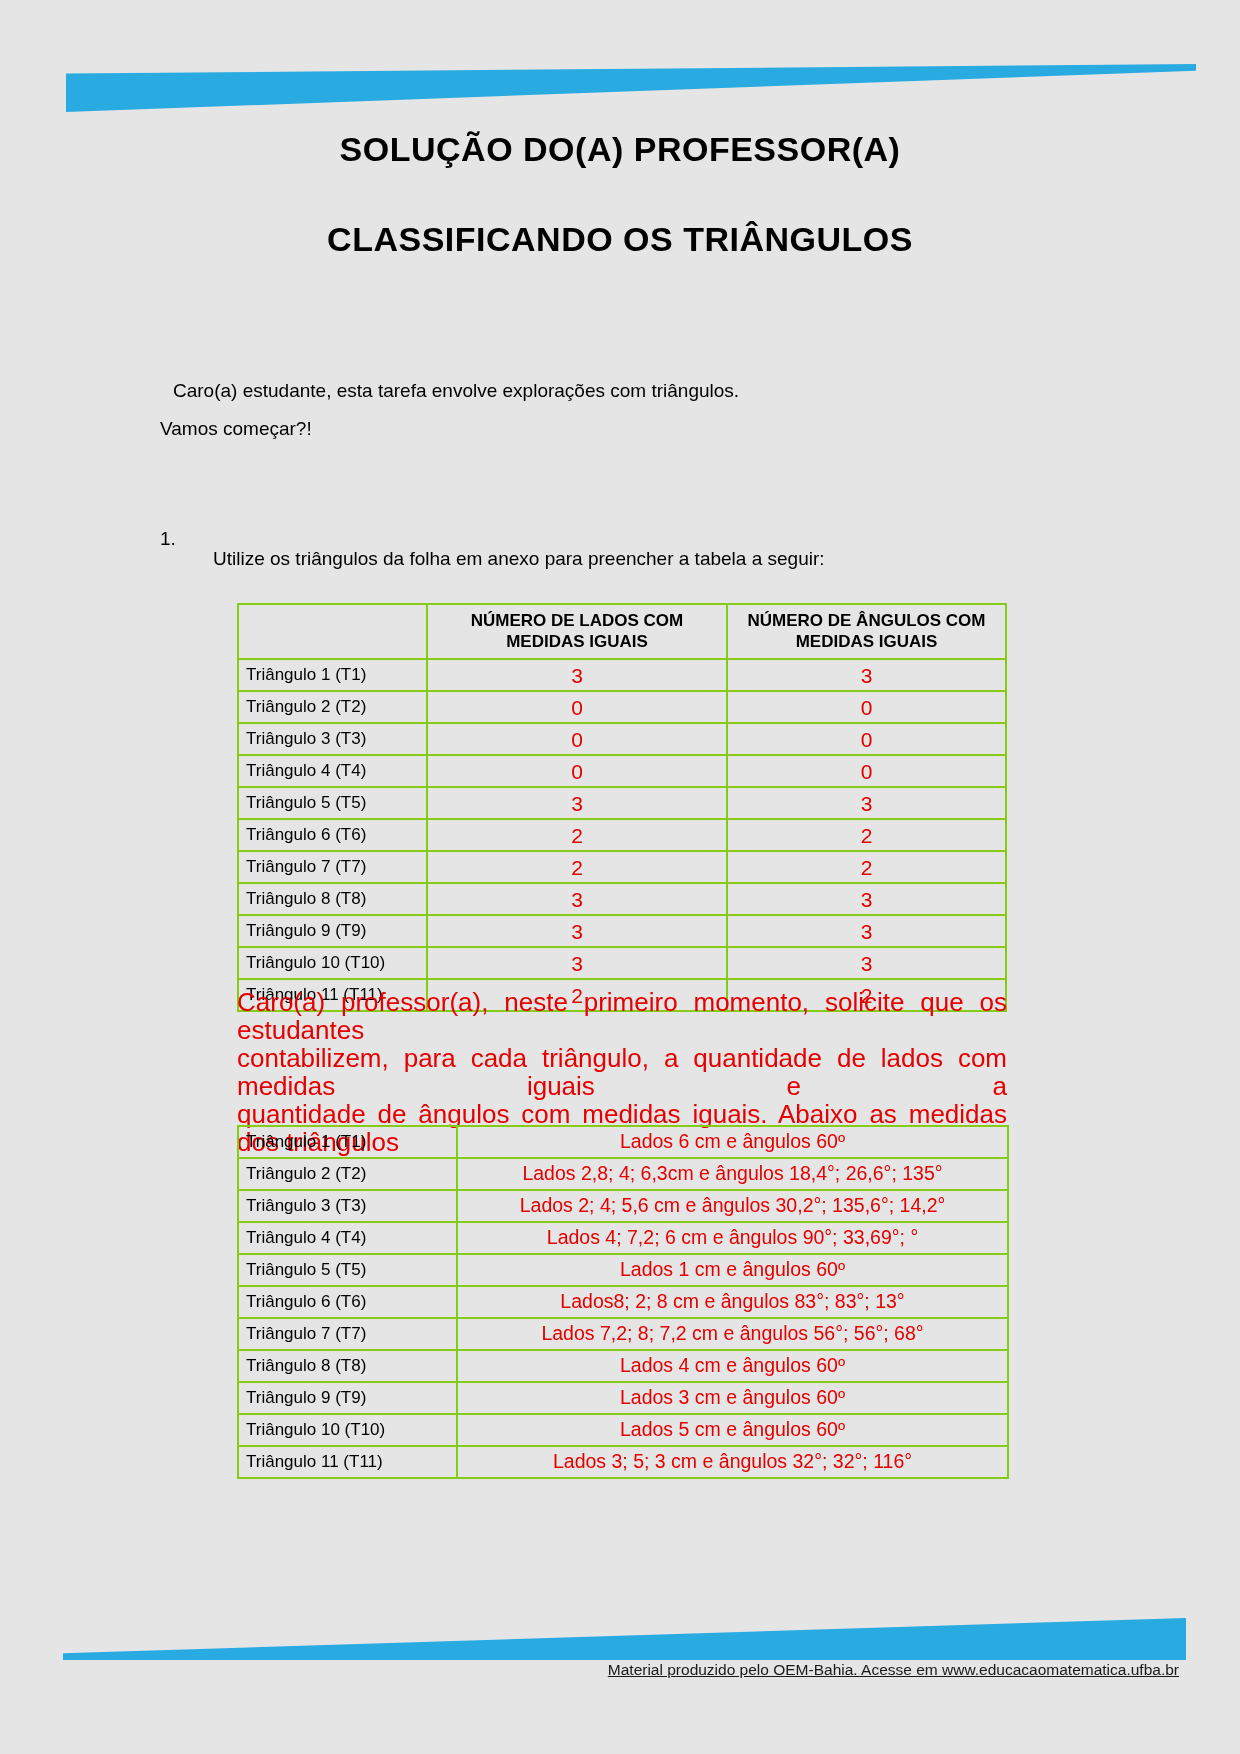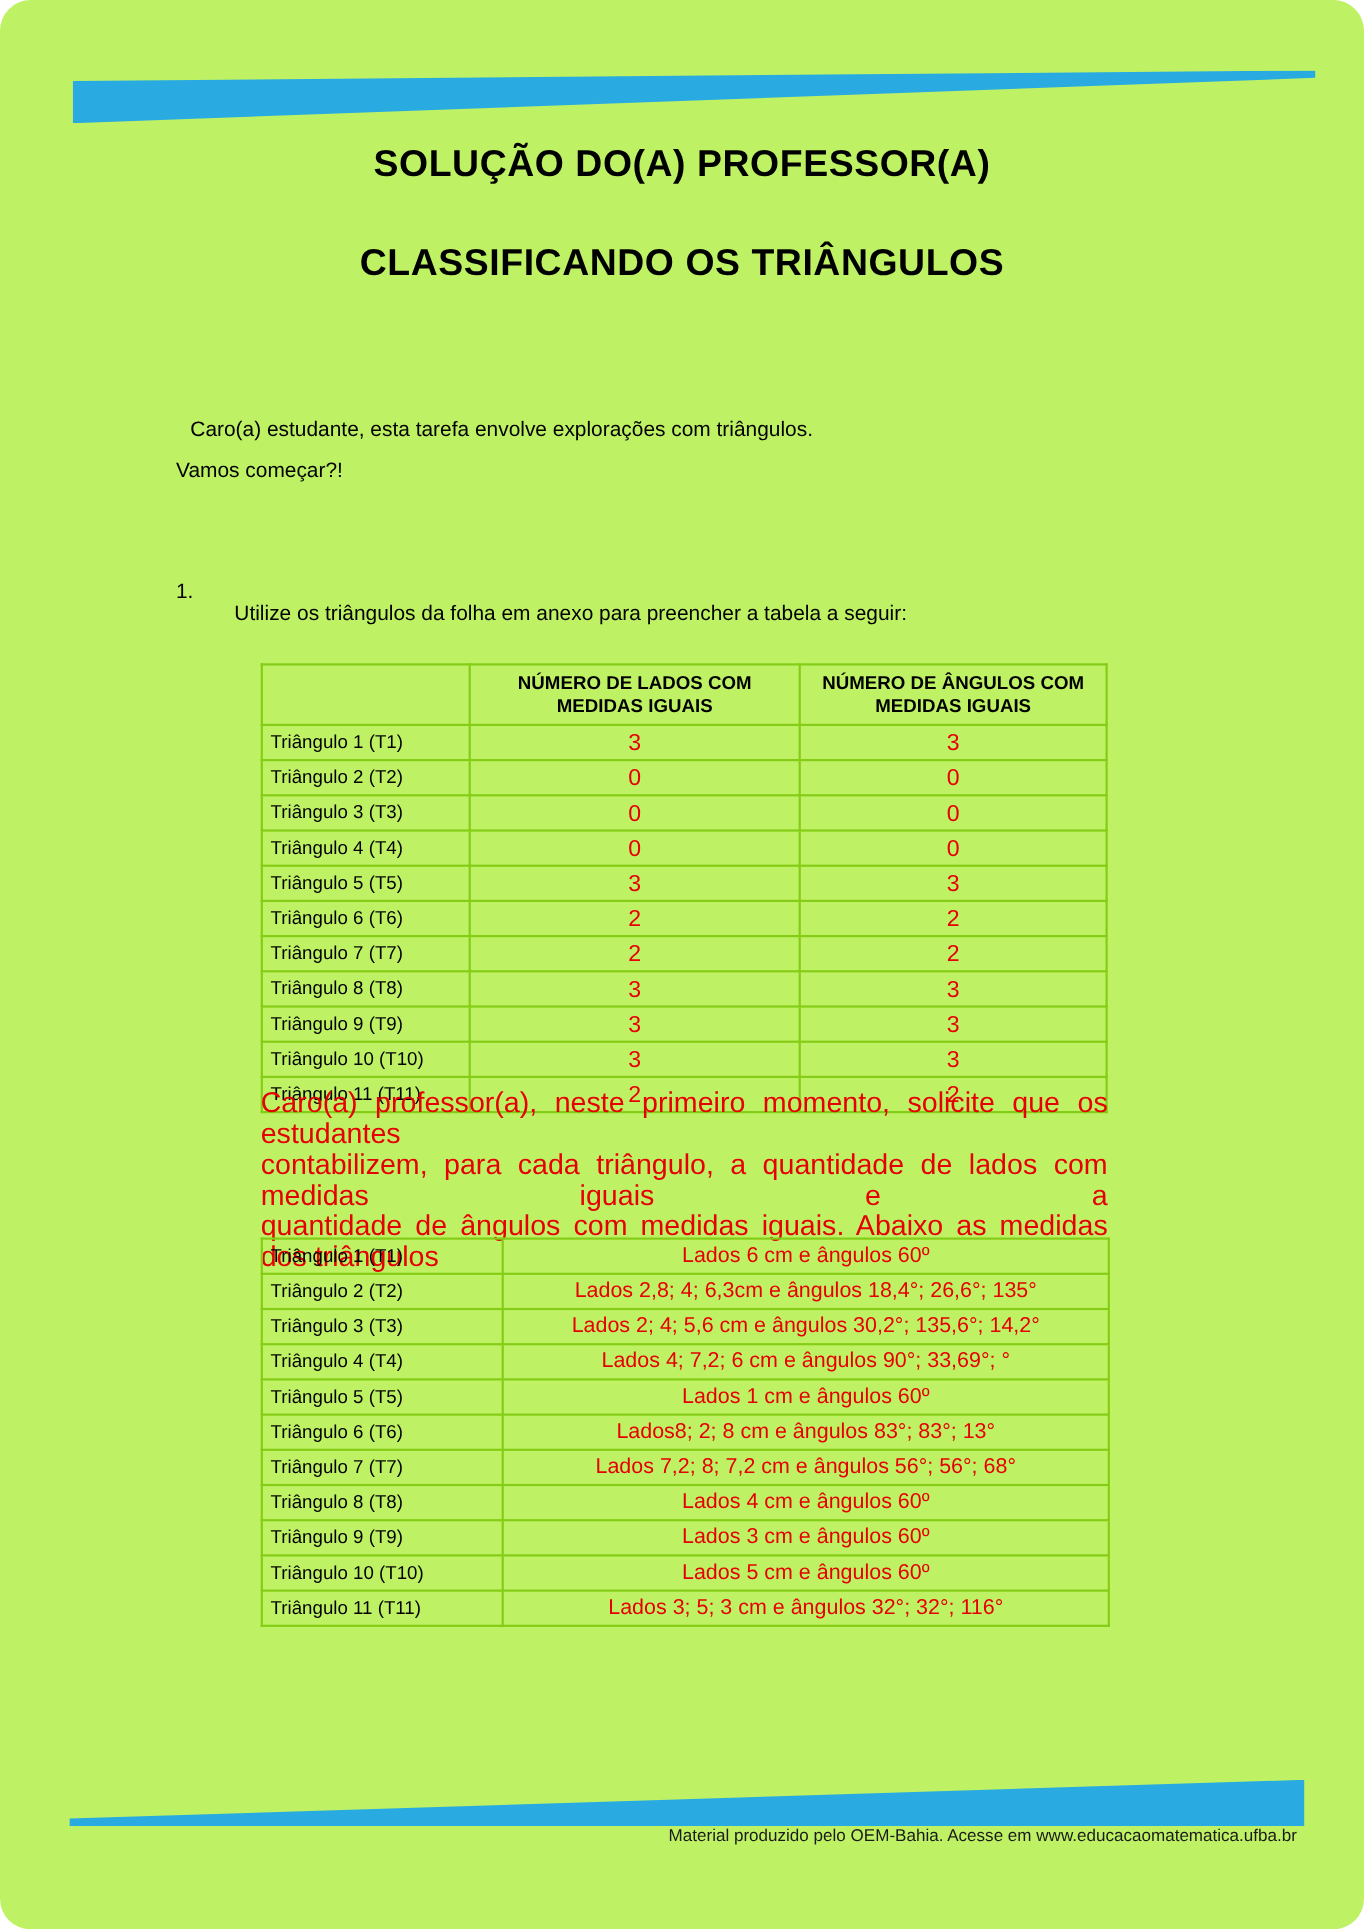--- a/index.html
+++ b/index.html
@@ -5,8 +5,8 @@
   html,body { margin:0; padding:0; background:#ffffff; }
   .page {
     position:relative; width:1240px; height:1754px; margin:0 auto;
-    background:#bef264; overflow:hidden;
-    font-family:"Liberation Sans", sans-serif; color:#000;border-radius:28px;
+    background:#e5e5e5; overflow:hidden;
+    font-family:"Liberation Sans", sans-serif; color:#000;
   }
   
   .banner-top {

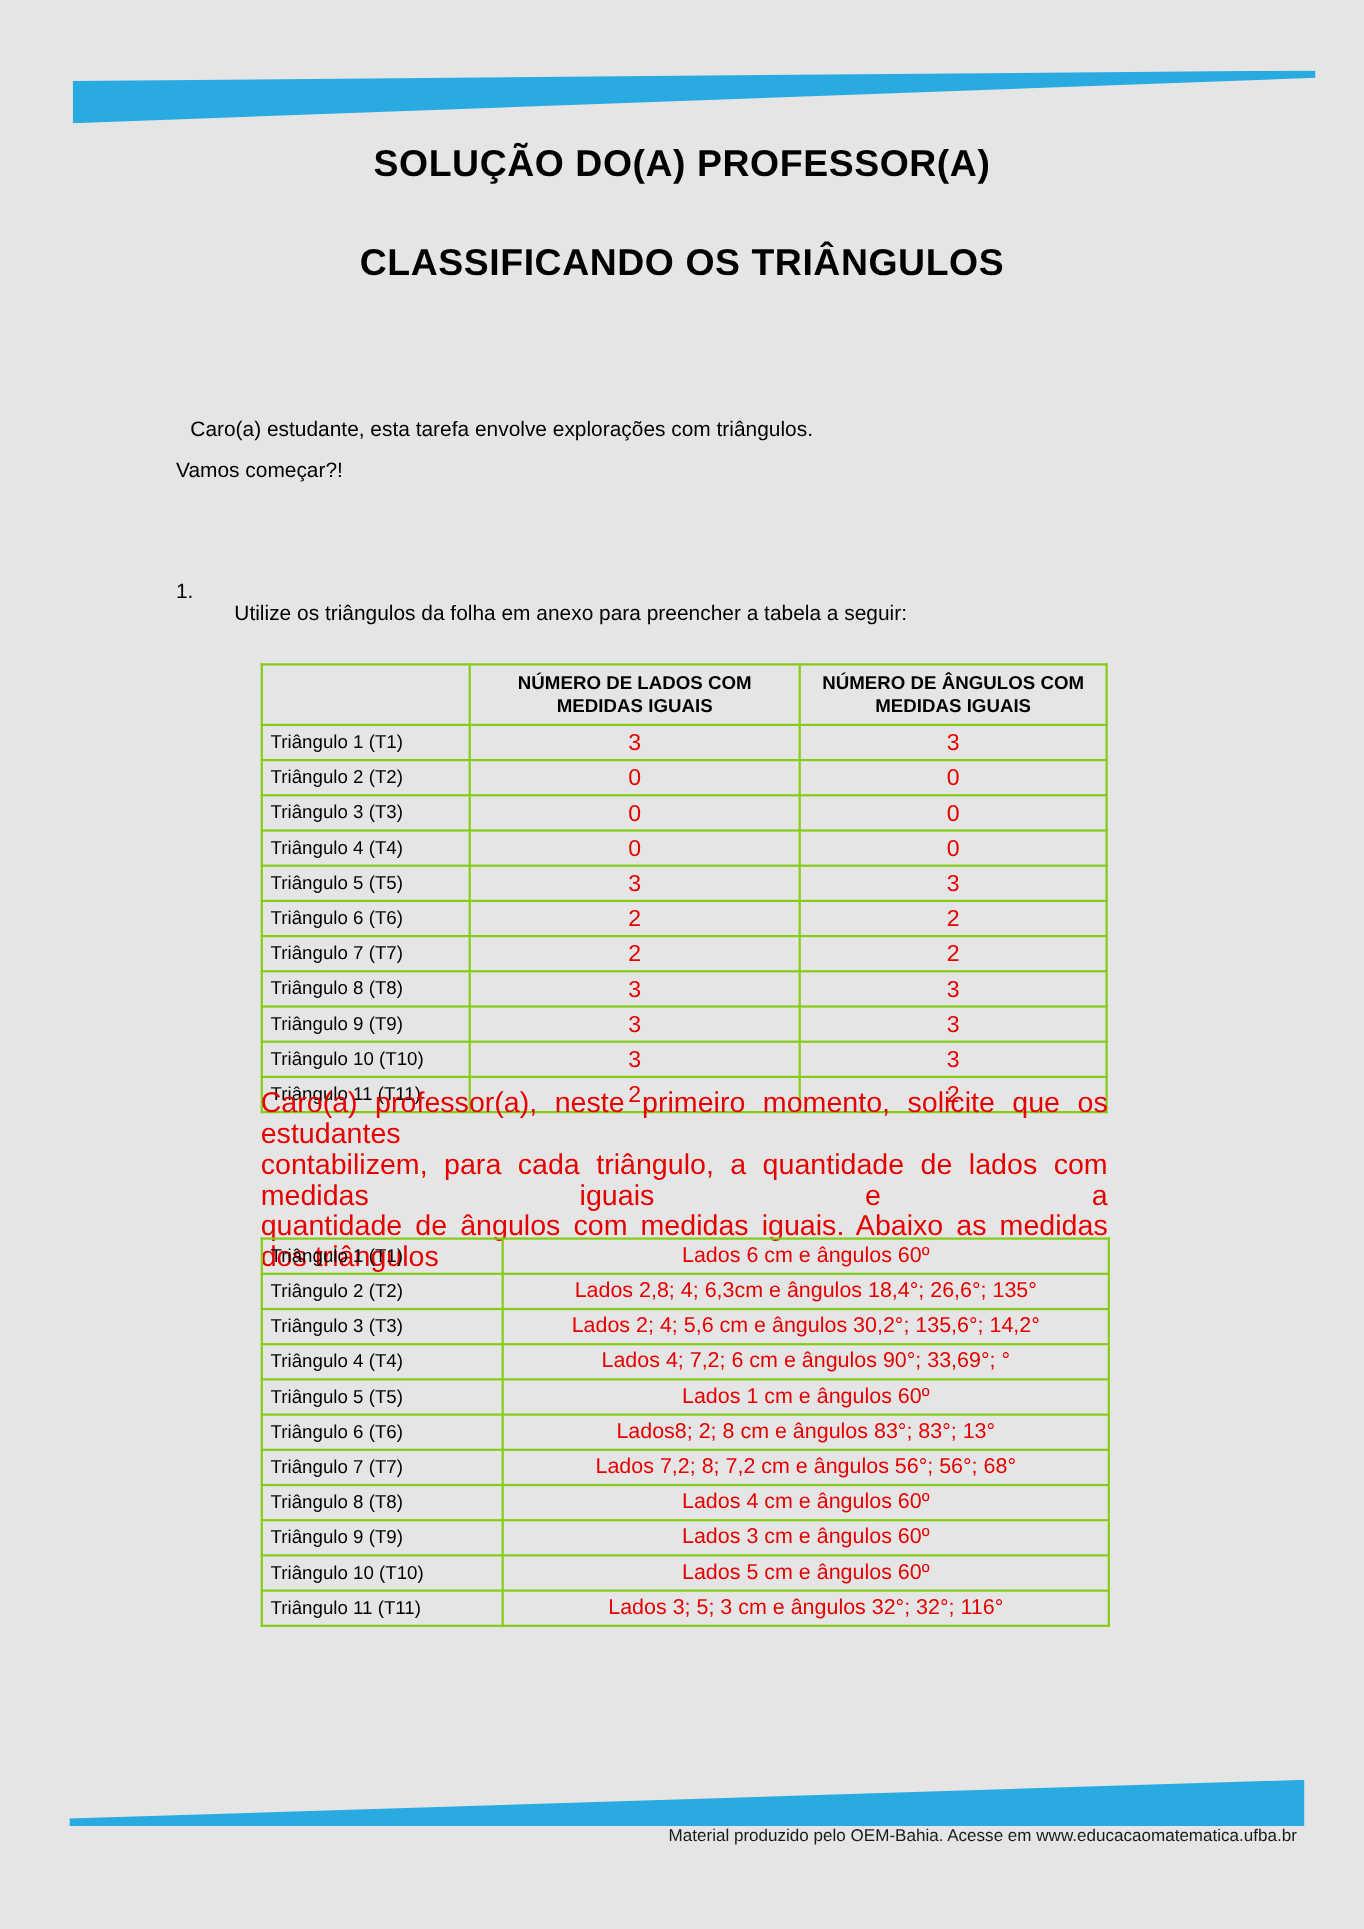--- a/index.html
+++ b/index.html
@@ -55,7 +55,7 @@
 
   .footer-note {
     position:absolute; top:1661px; right:61px;
-    font-size:15.5px; color:#1a1a1a; white-space:nowrap;
+    font-size:15.5px; color:#1a1a1a; white-space:nowrap;text-decoration:underline;
   }
 </style>
 </head>

